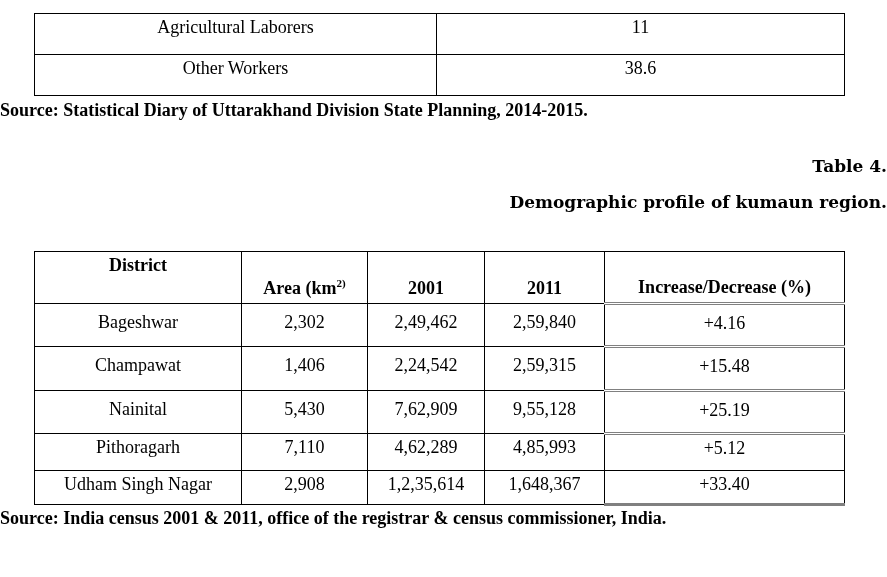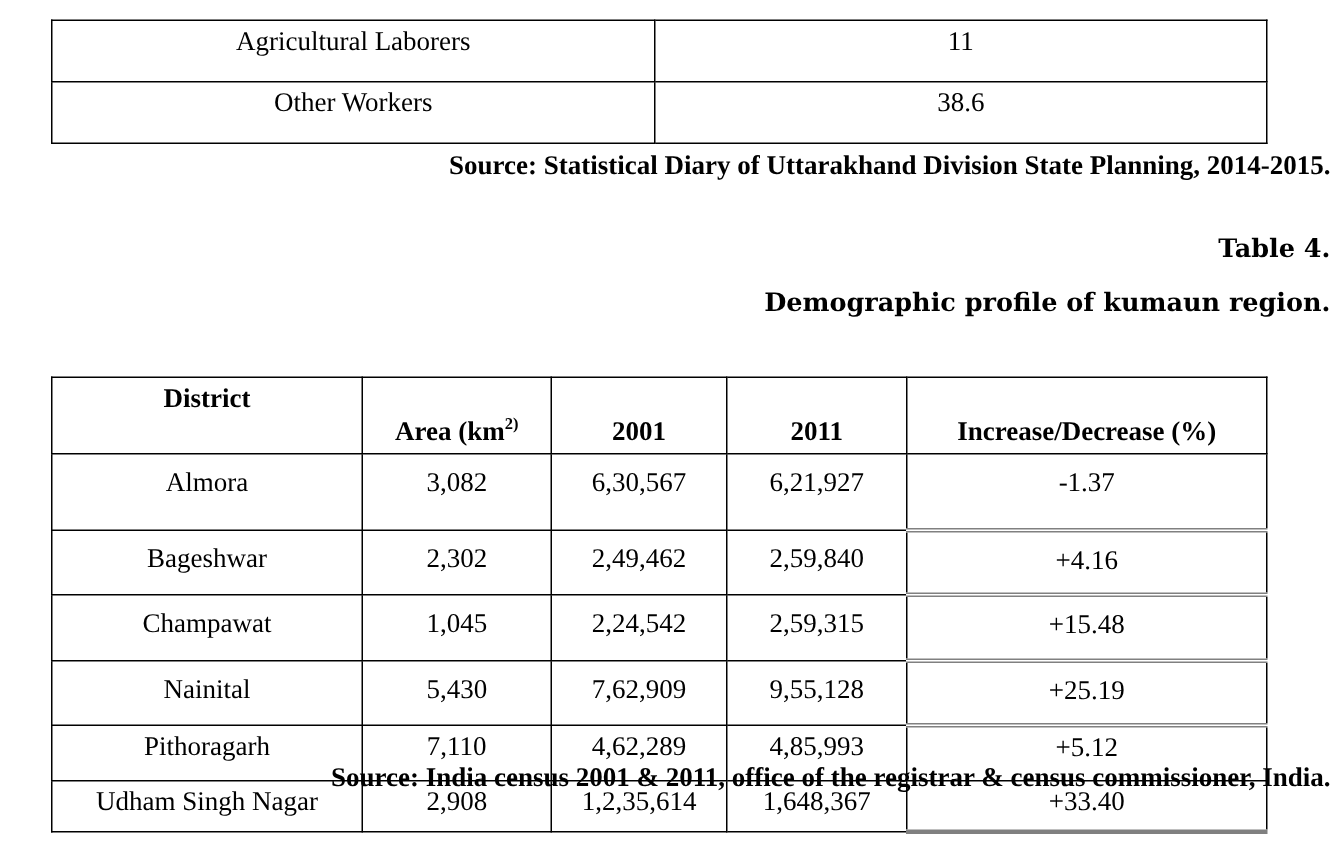--- a/index.html
+++ b/index.html
@@ -10,7 +10,7 @@
   #top-table { left: 34px; top: 13px; width: 811px; }
   #top-table td { height: 37px; vertical-align: top; padding-top: 3px; }
   #top-table td.c1 { width: 401px; }
-  .source { position: absolute; left: 0; width: 887px; text-align: right;
+  .source { position: absolute; left: 0; width: 887px; text-align: left;
             font-weight: bold; font-size: 18px; }
   #source-1 { top: 100px; font-size: 18px; }
   .title { position: absolute; left: 0; width: 887px; text-align: right;

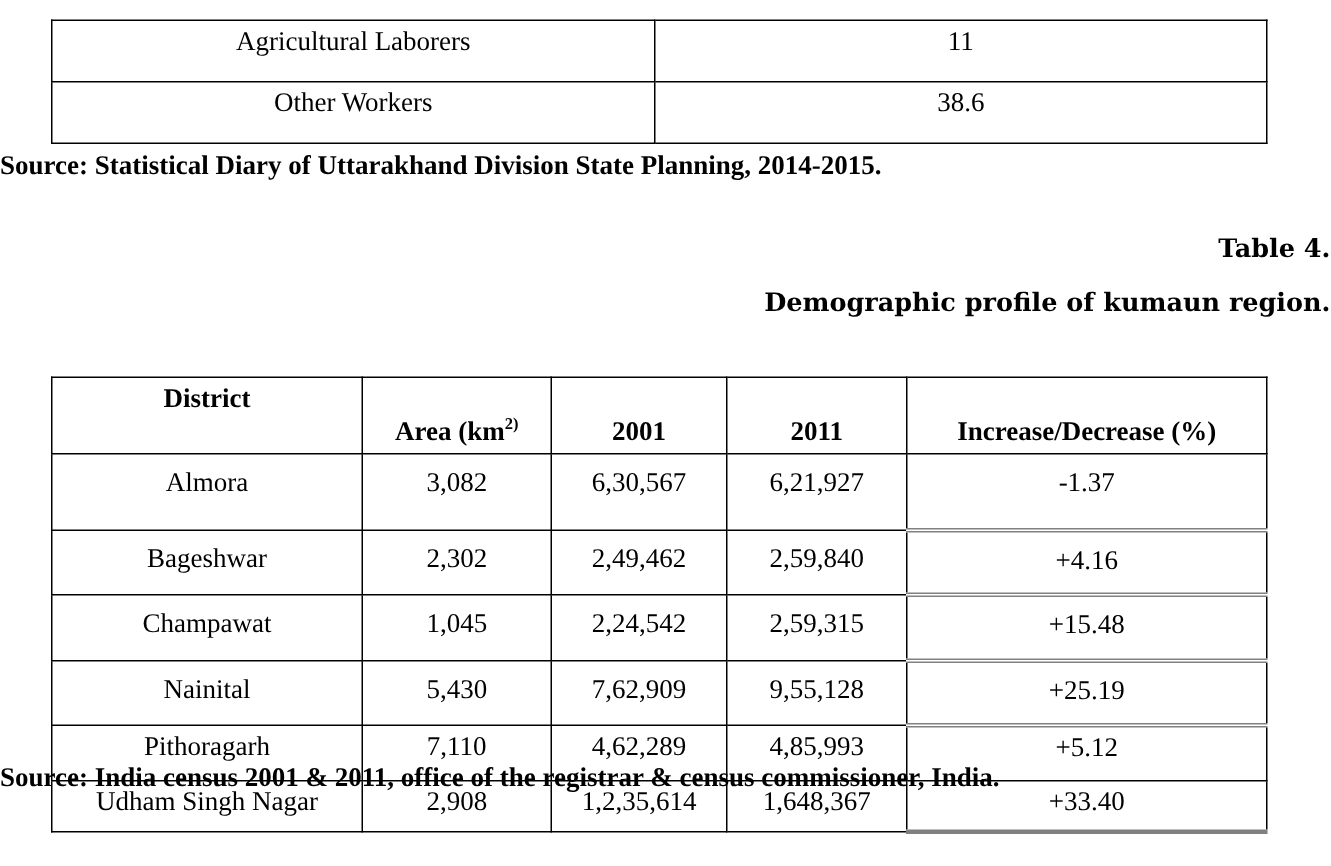--- a/index.html
+++ b/index.html
@@ -62,13 +62,6 @@
     <th class="col-2011 low">2011</th>
     <th class="col-change low">Increase/Decrease (%)</th>
   </tr>
-  <tr style="height:51px">
-    <td>Almora</td>
-    <td>3,082</td>
-    <td>6,30,567</td>
-    <td>6,21,927</td>
-    <td class="last" style="border-top:1.5px solid #000">-1.37</td>
-  </tr>
   <tr style="height:43px">
     <td>Bageshwar</td>
     <td>2,302</td>

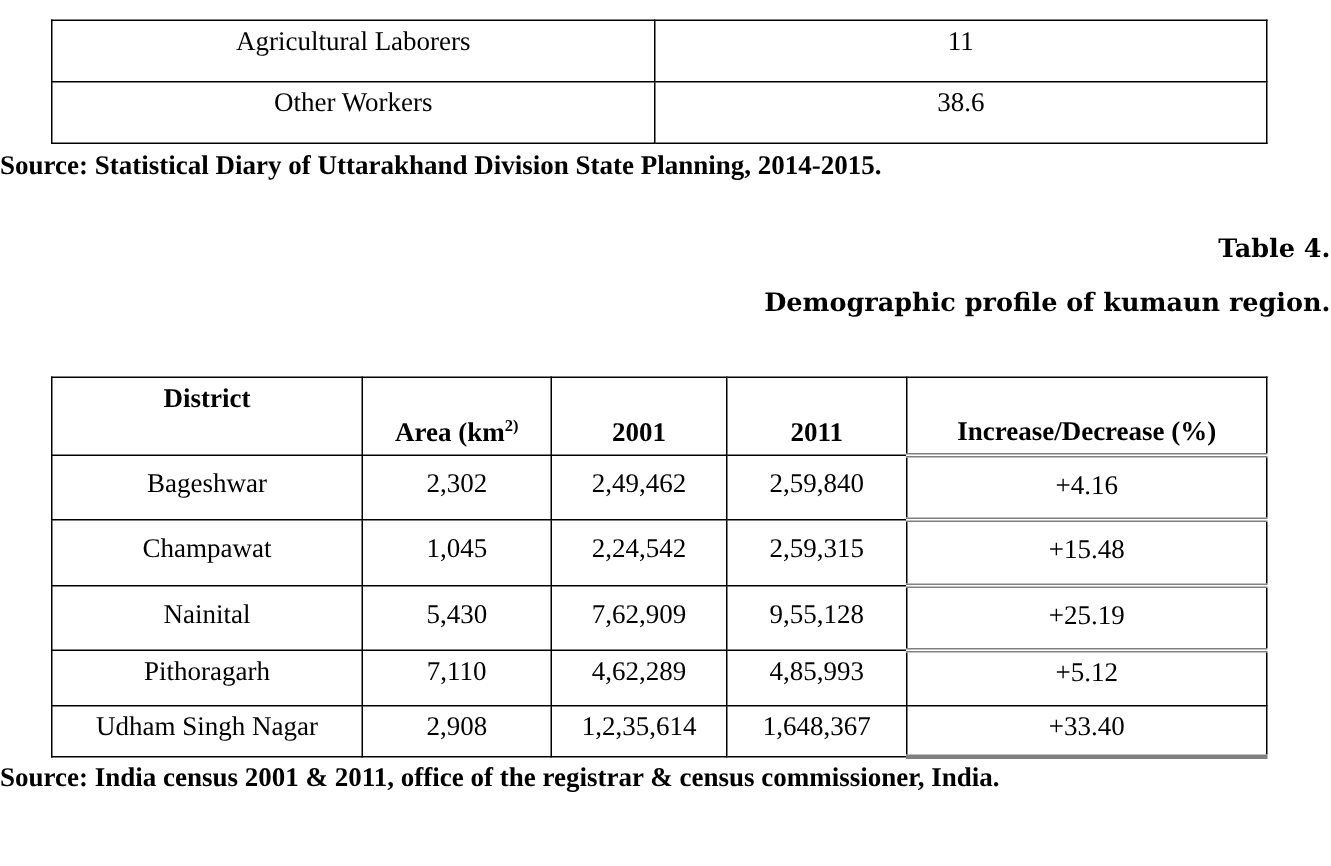--- a/index.html
+++ b/index.html
@@ -71,7 +71,7 @@
   </tr>
   <tr style="height:44px">
     <td>Champawat</td>
-    <td>1,045</td>
+    <td>1,406</td>
     <td>2,24,542</td>
     <td>2,59,315</td>
     <td class="last">+15.48</td>

